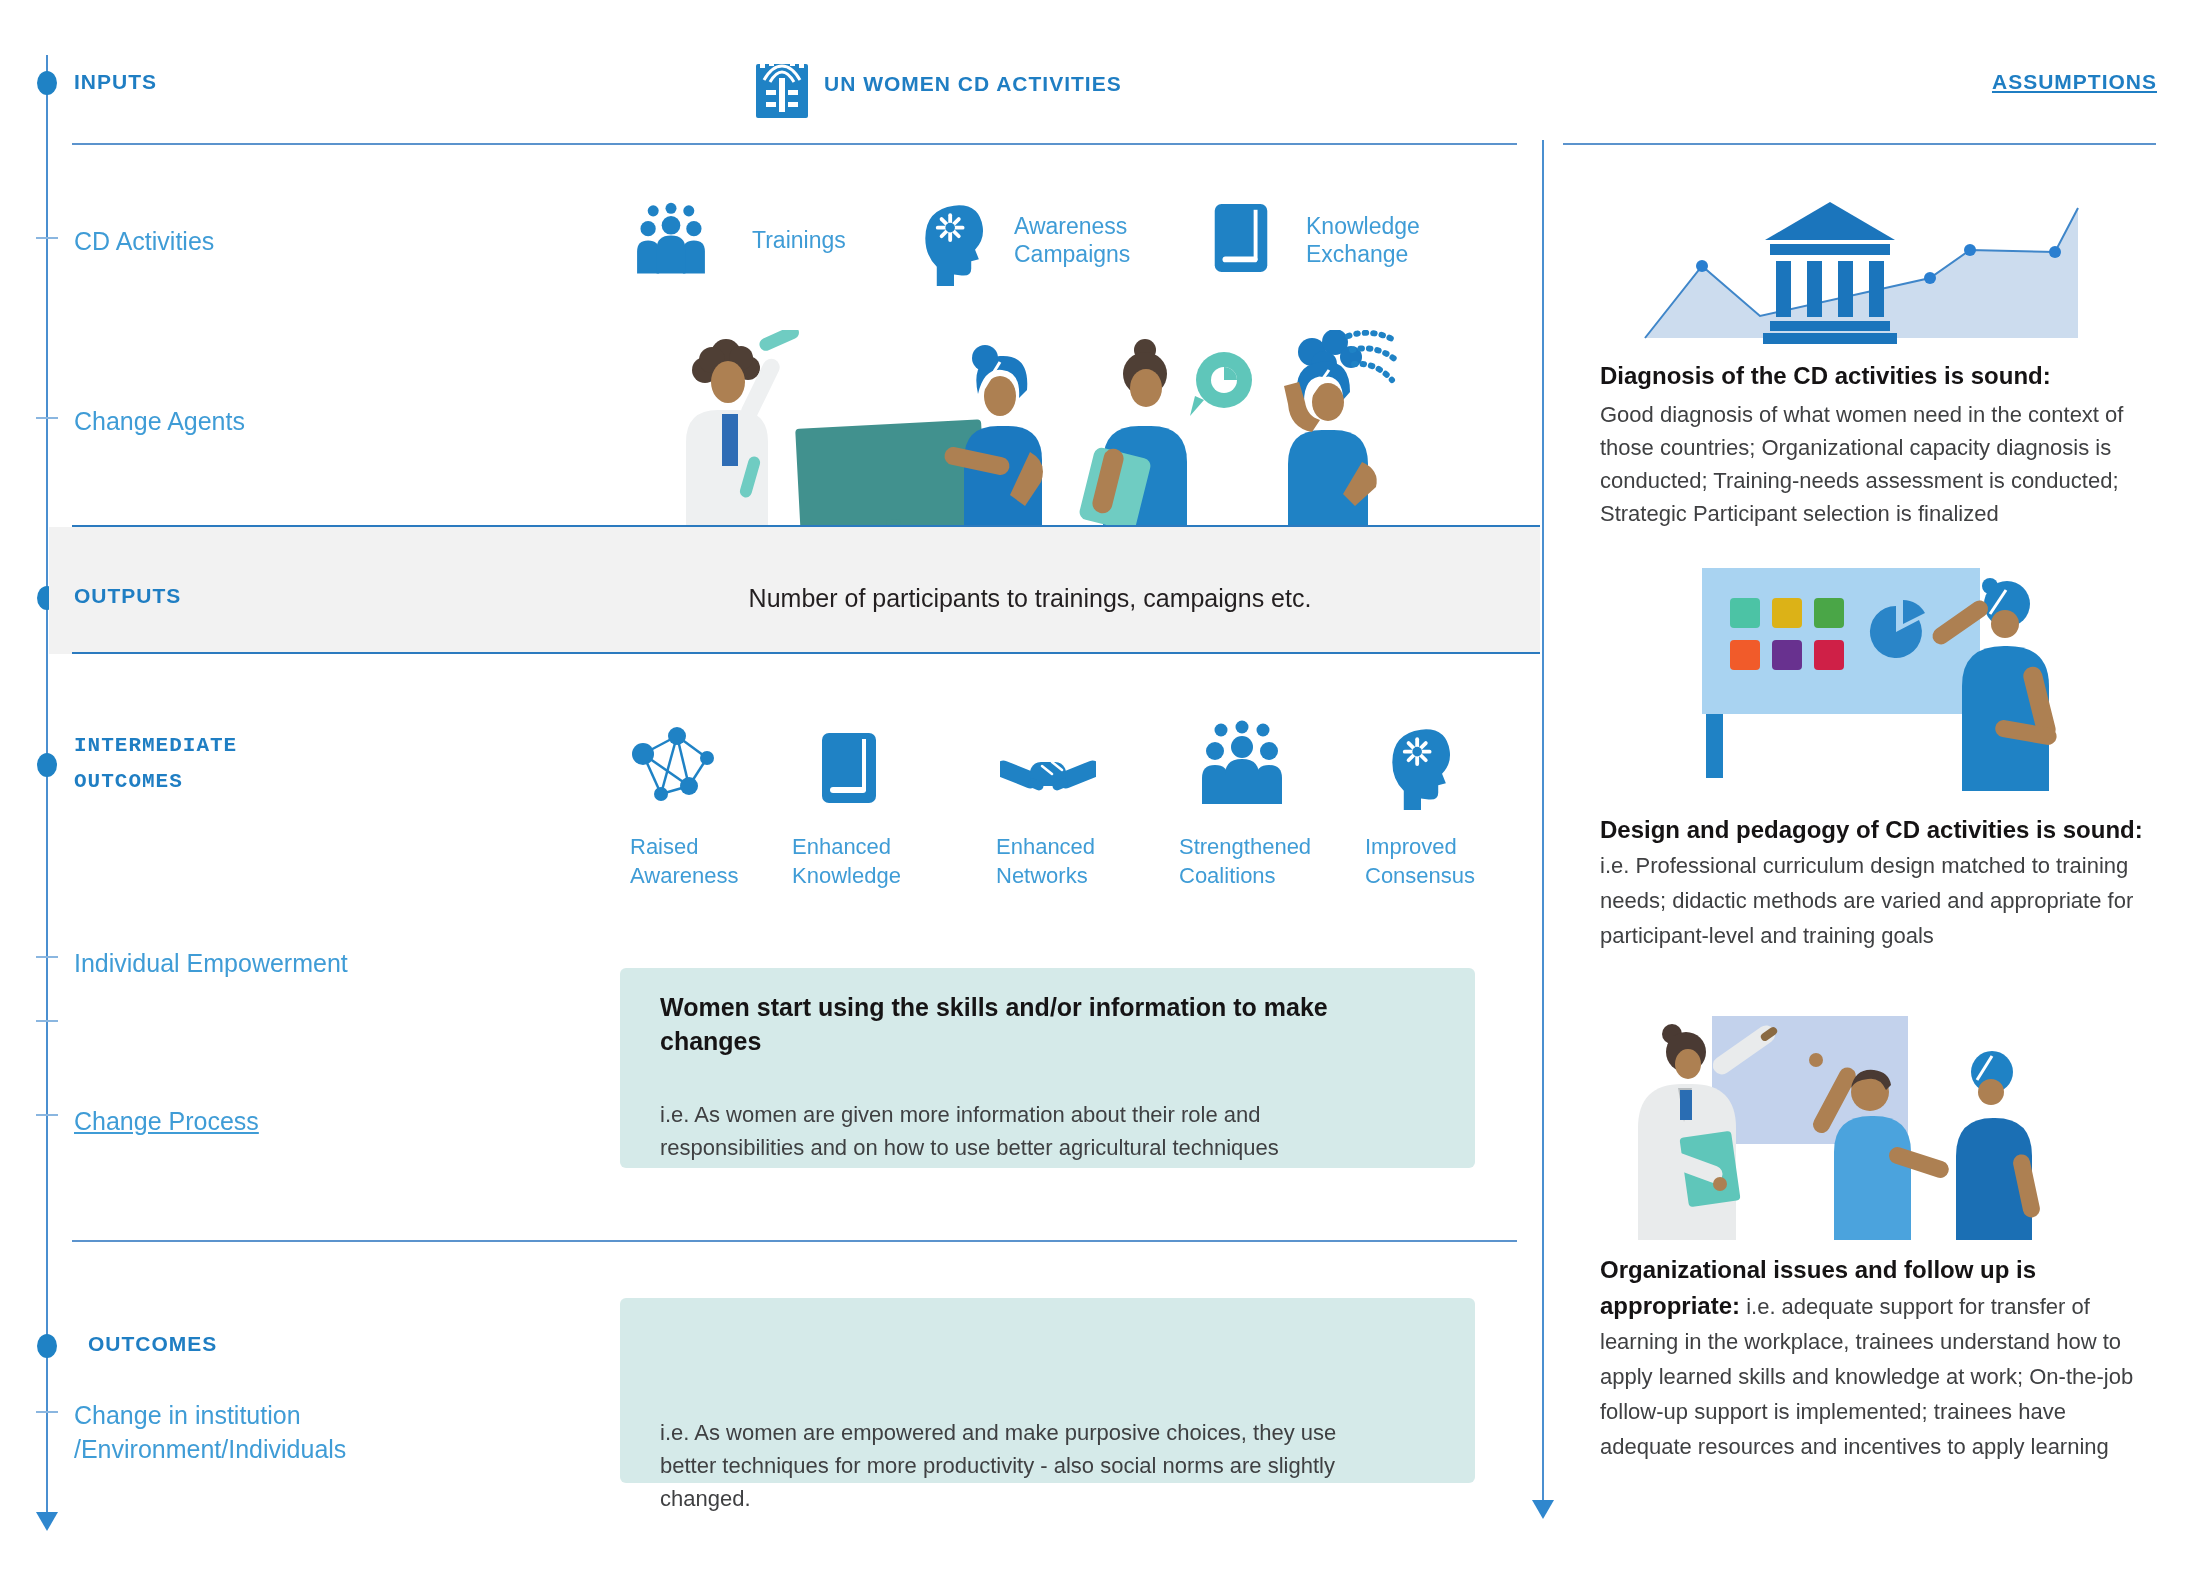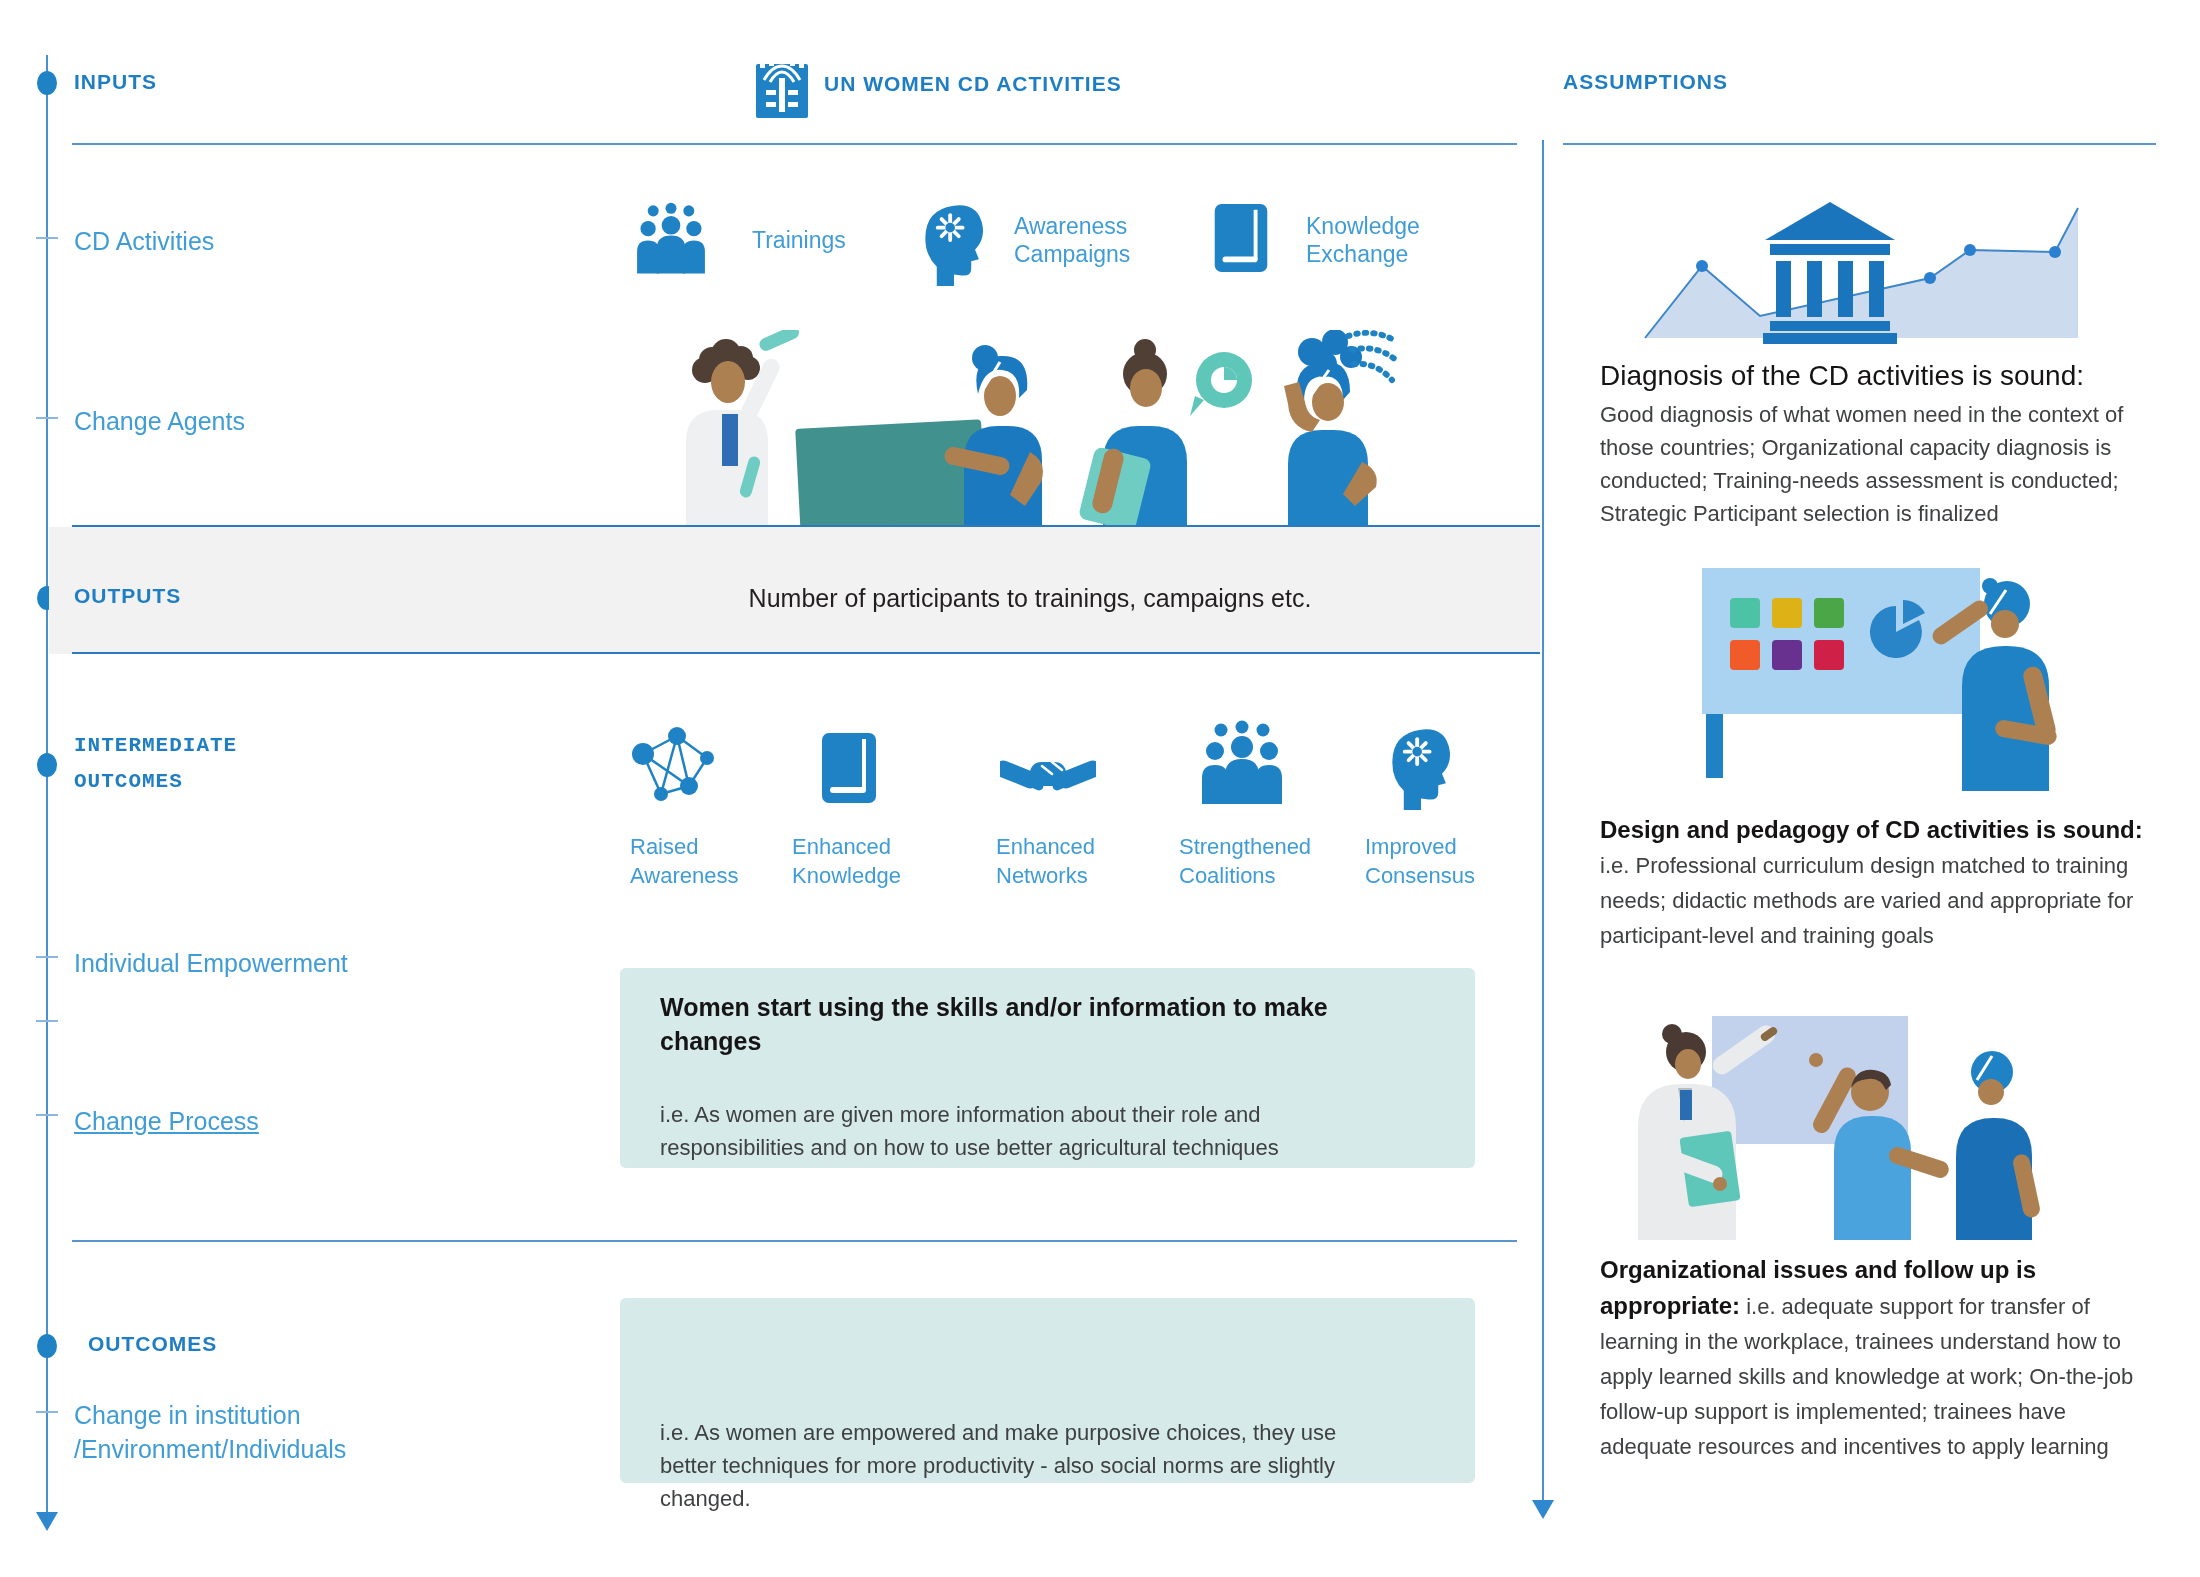--- a/index.html
+++ b/index.html
@@ -82,7 +82,7 @@
   </div>
   <div class="abs h1" style="left:824px;top:72px;">UN WOMEN CD ACTIVITIES</div>
 
-  <div class="abs h1" style="left:1563px;top:70px;width:594px;text-align:left;">ASSUMPTIONS</div>
+  <div class="abs h1" style="left:1563px;top:70px;width:594px;text-align:right;text-decoration:underline;">ASSUMPTIONS</div>
 
   <div class="rule" style="left:72px;top:143px;width:1445px;"></div>
   <div class="rule" style="left:1563px;top:143px;width:593px;"></div>

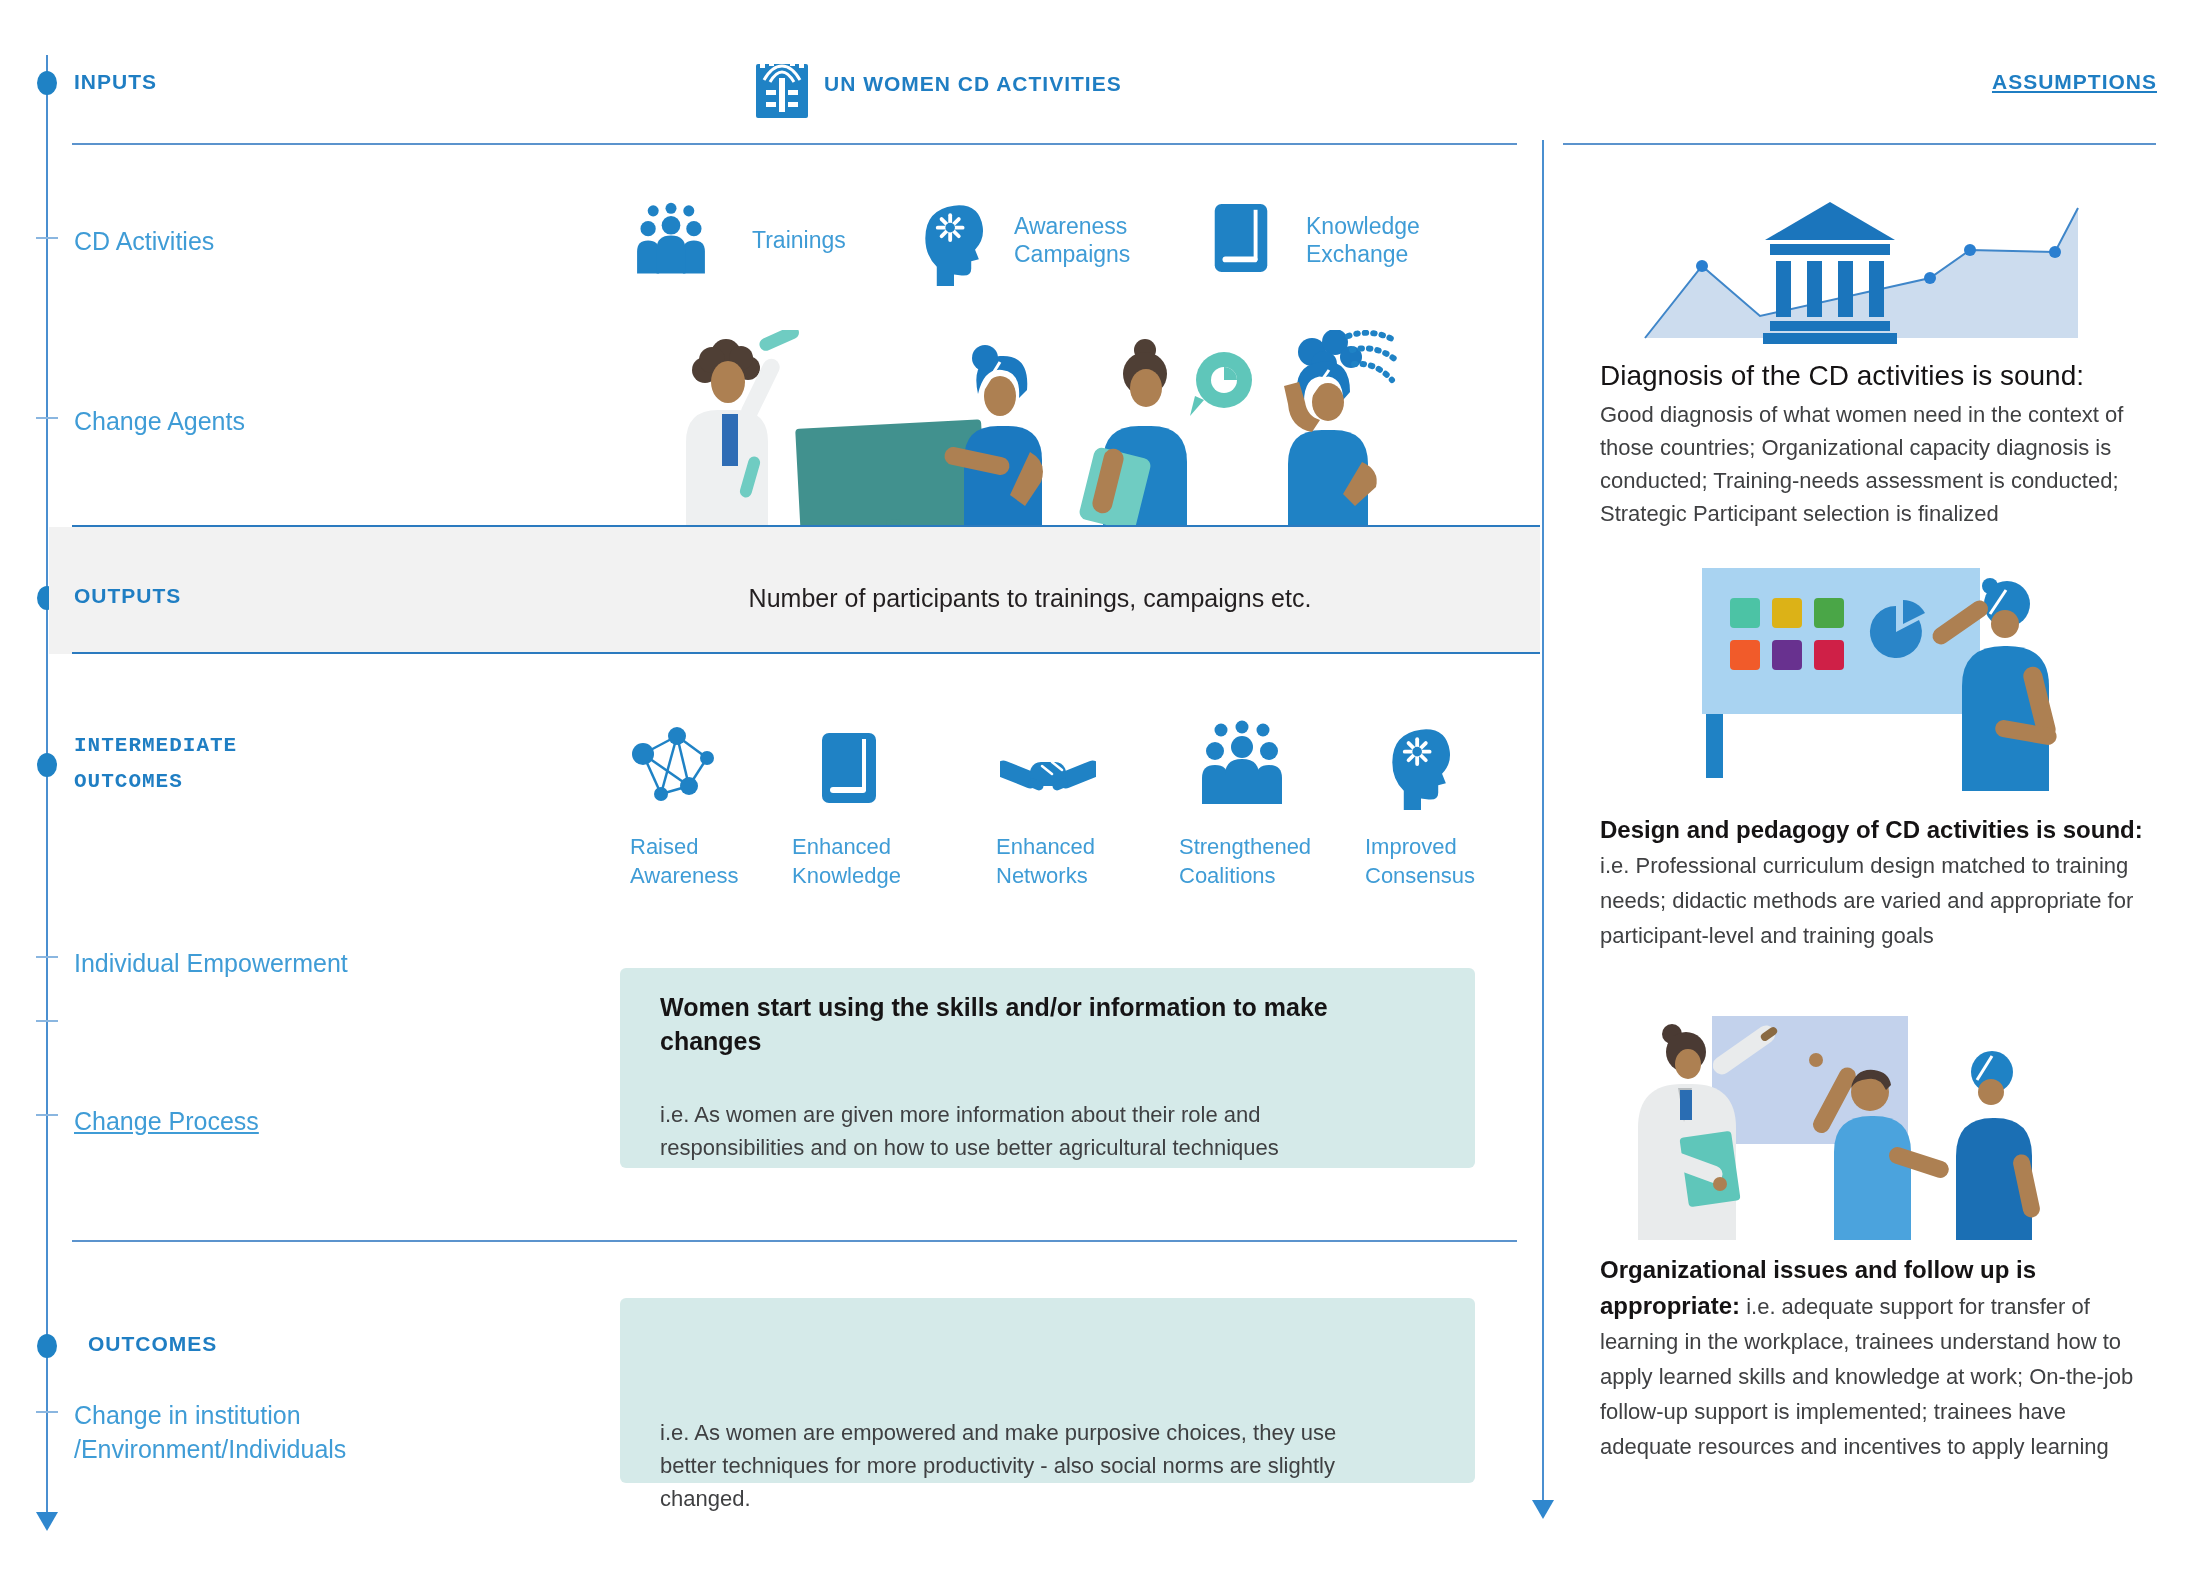--- a/index.html
+++ b/index.html
@@ -31,7 +31,7 @@
             line-height:34px;width:690px;}
   .tb-body{position:absolute;left:40px;font-size:22px;color:#3f4042;line-height:33px;width:690px;margin-top:46px;}
   
-  .a-title{font-size:28px;font-weight:normal;color:#151314;line-height:32px;}
+  .a-title{font-size:24px;font-weight:bold;color:#151314;line-height:32px;}
   .a-body{font-size:22px;color:#3f4042;line-height:33px;}
   .a-para{position:absolute;left:1600px;width:552px;font-size:22px;color:#3f4042;line-height:35px;}
   .a-para b{font-size:24px;color:#151314;}

